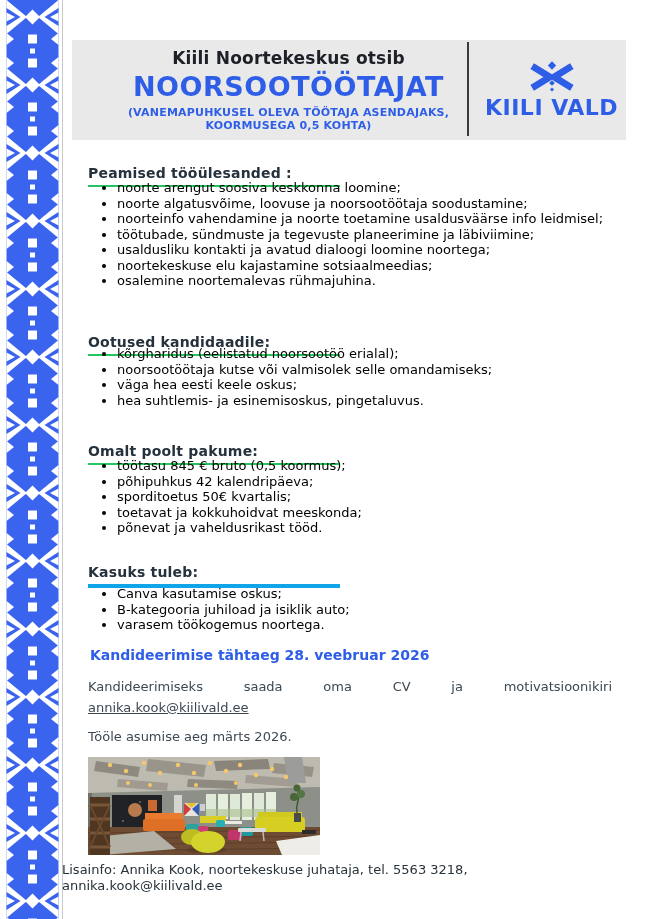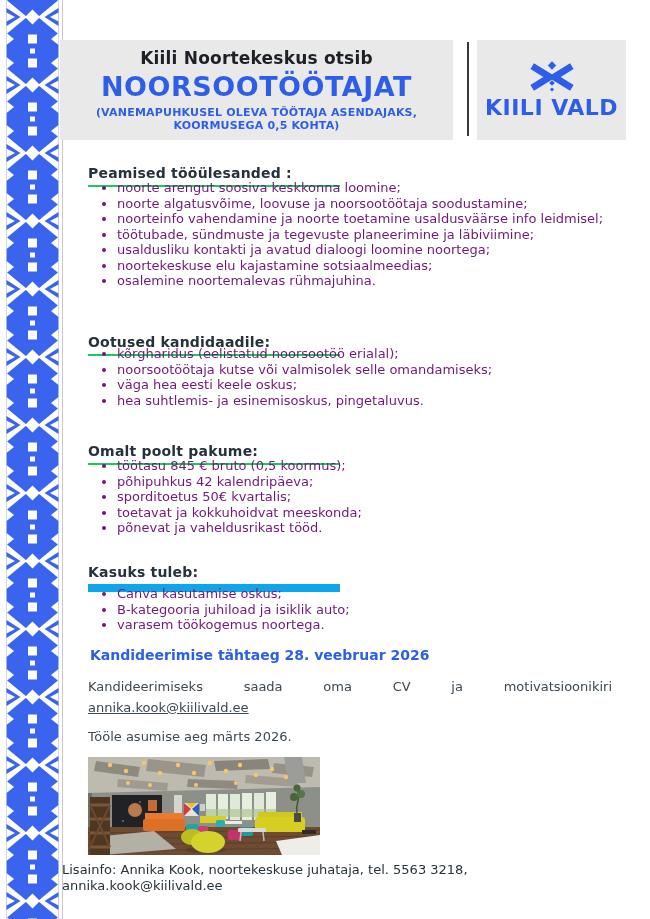--- a/index.html
+++ b/index.html
@@ -11,7 +11,7 @@
 
   
   .hbox{position:absolute;top:40px;height:100px;background:#e9e9e9;}
-  .hbox-left{left:60px;width:393px;display:flex;flex-direction:column;align-items:center;justify-content:center;text-align:center;}
+  .hbox-left{left:72px;width:393px;display:flex;flex-direction:column;align-items:center;justify-content:center;text-align:center;padding-left:20px;}
   .hbox-right{left:477px;width:149px;display:flex;flex-direction:column;align-items:center;justify-content:center;}
   .hdivider{position:absolute;left:467px;top:42px;width:2px;height:94px;background:#3a3a3a;}
   .pretitle{font-size:17px;font-weight:700;color:#1d2127;letter-spacing:.2px;}

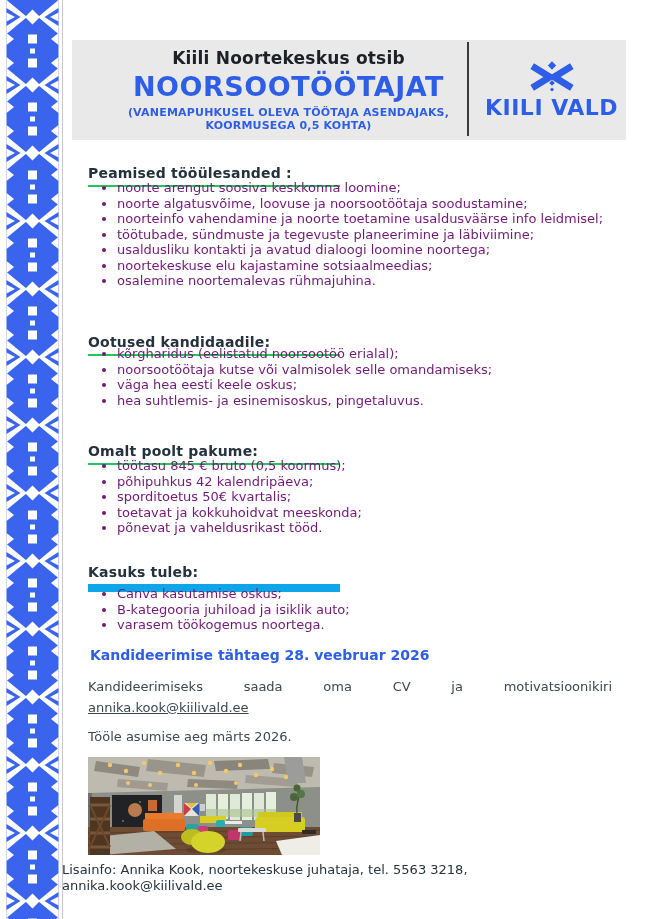--- a/index.html
+++ b/index.html
@@ -25,7 +25,7 @@
             padding-bottom:4px;border-bottom:2px solid #22c55e;letter-spacing:.2px;}
   .sec-head.light{border-bottom:8px solid #0ea5e9;}
   ul.bullets{position:absolute;left:0;width:495px;margin:0;padding:0 0 0 29px;list-style:disc outside;
-             font-size:13px;line-height:15.5px;color:#701a75;}
+             font-size:13px;line-height:15.5px;color:#000000;}
   ul.bullets li{text-align:justify;}
   .deadline{position:absolute;left:2px;top:647px;font-size:14px;font-weight:800;color:#2e5ee7;}
   .apply-line{position:absolute;left:0;top:679px;width:524px;font-size:13px;color:#3c4852;

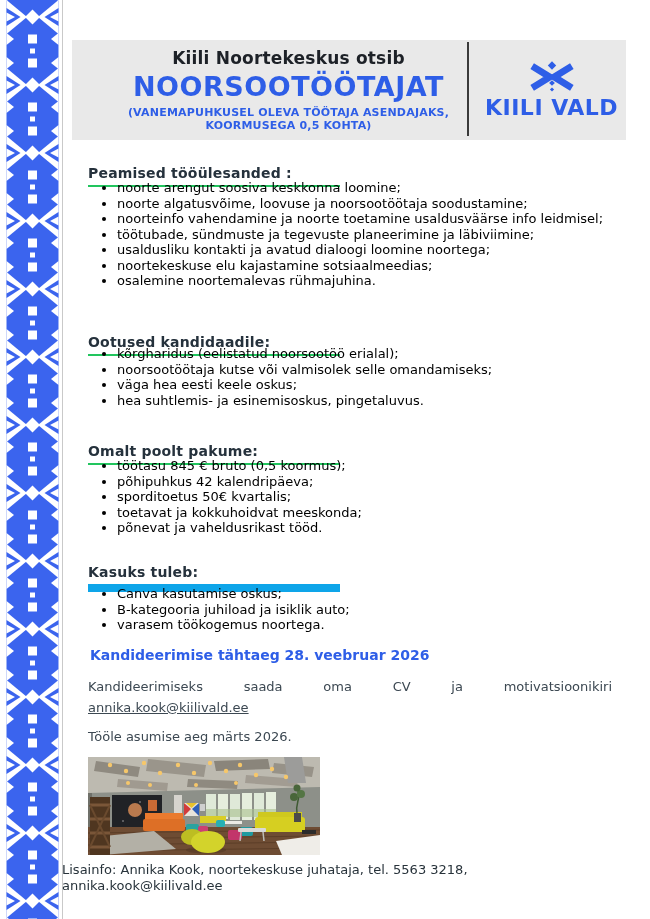--- a/index.html
+++ b/index.html
@@ -23,7 +23,7 @@
   .content{position:absolute;left:88px;top:0;width:524px;height:919px;}
   .sec-head{position:absolute;left:0;width:252px;font-size:14px;font-weight:700;color:#25313c;
             padding-bottom:4px;border-bottom:2px solid #22c55e;letter-spacing:.2px;}
-  .sec-head.light{border-bottom:8px solid #0ea5e9;}
+  .sec-head.light{border-bottom:4px solid #0ea5e9;}
   ul.bullets{position:absolute;left:0;width:495px;margin:0;padding:0 0 0 29px;list-style:disc outside;
              font-size:13px;line-height:15.5px;color:#000000;}
   ul.bullets li{text-align:justify;}

